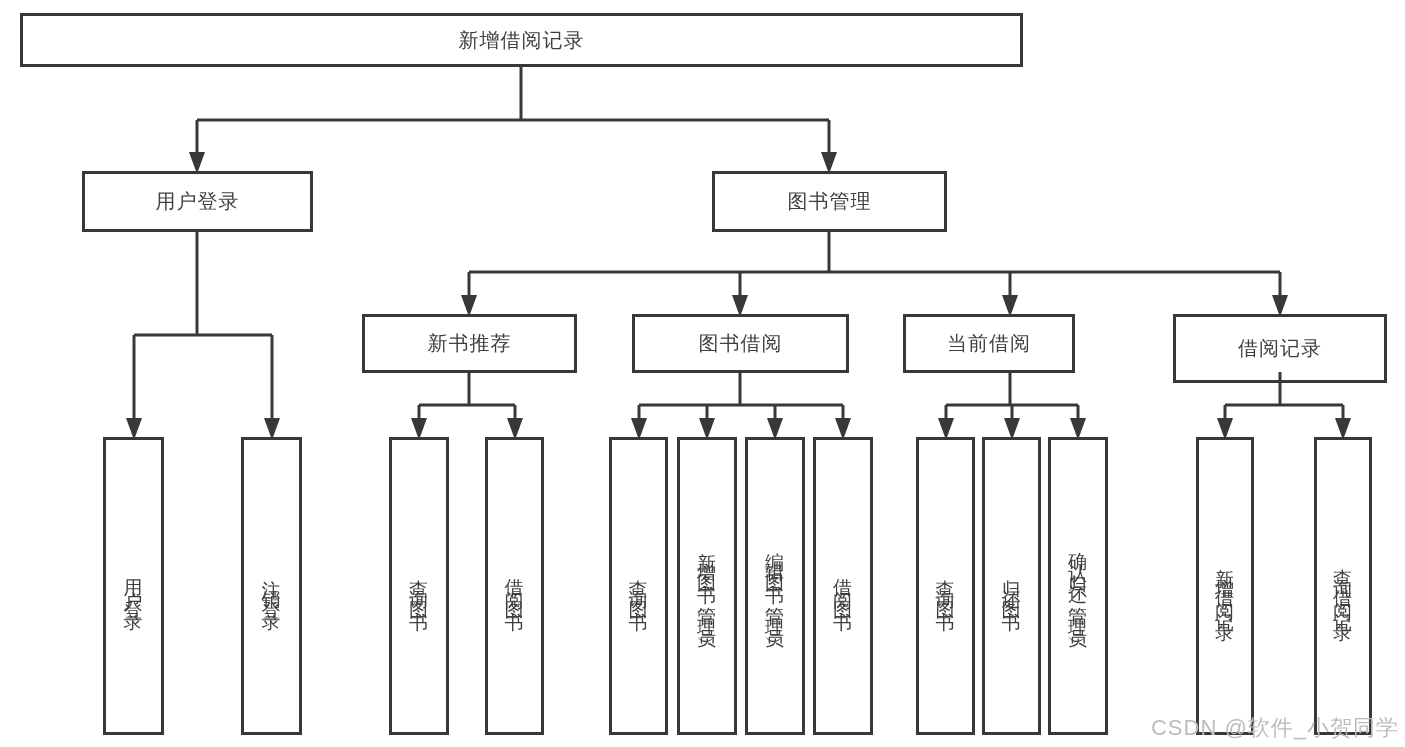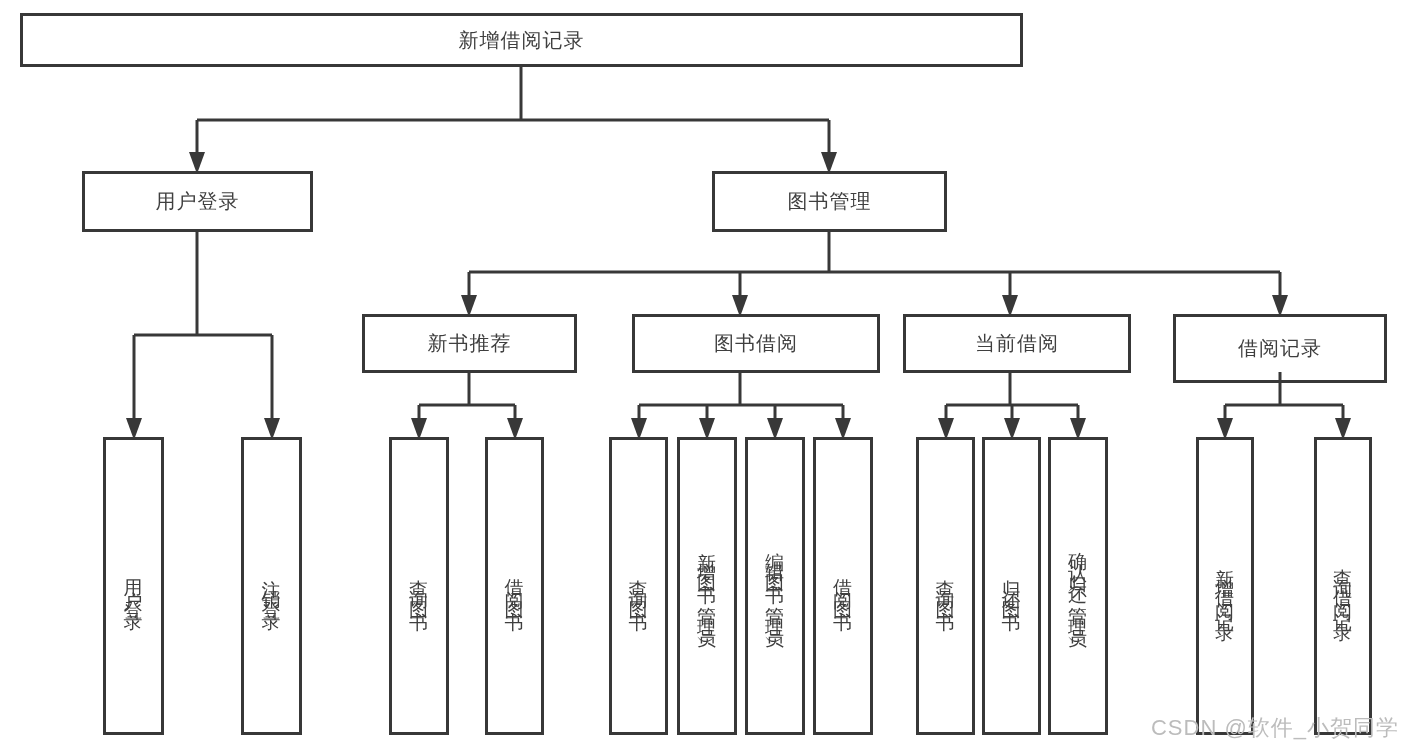--- a/index.html
+++ b/index.html
@@ -113,7 +113,7 @@
   <div class="node h" style="left:362px;top:314px;width:215px;height:59px;">
     <span>新书推荐</span>
   </div>
-  <div class="node h" style="left:632px;top:314px;width:248px;height:59px;">
+  <div class="node h" style="left:632px;top:314px;width:217px;height:59px;">
     <span>图书借阅</span>
   </div>
   <div class="node h" style="left:903px;top:314px;width:228px;height:59px;">

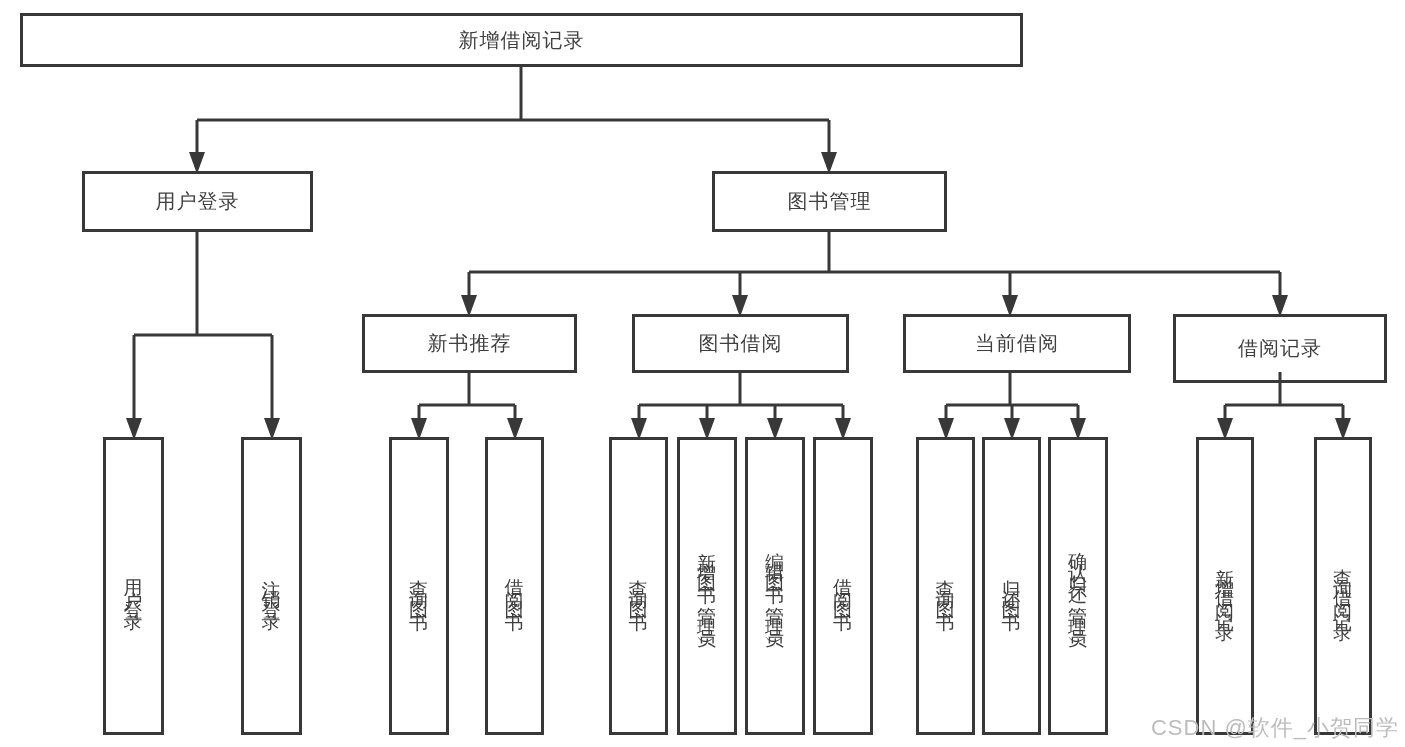--- a/index.html
+++ b/index.html
@@ -116,7 +116,7 @@
   <div class="node h" style="left:632px;top:314px;width:217px;height:59px;">
     <span>图书借阅</span>
   </div>
-  <div class="node h" style="left:903px;top:314px;width:228px;height:59px;">
+  <div class="node h" style="left:903px;top:314px;width:172px;height:59px;">
     <span>当前借阅</span>
   </div>
   <div class="node h" style="left:1173px;top:314px;width:214px;height:69px;">

